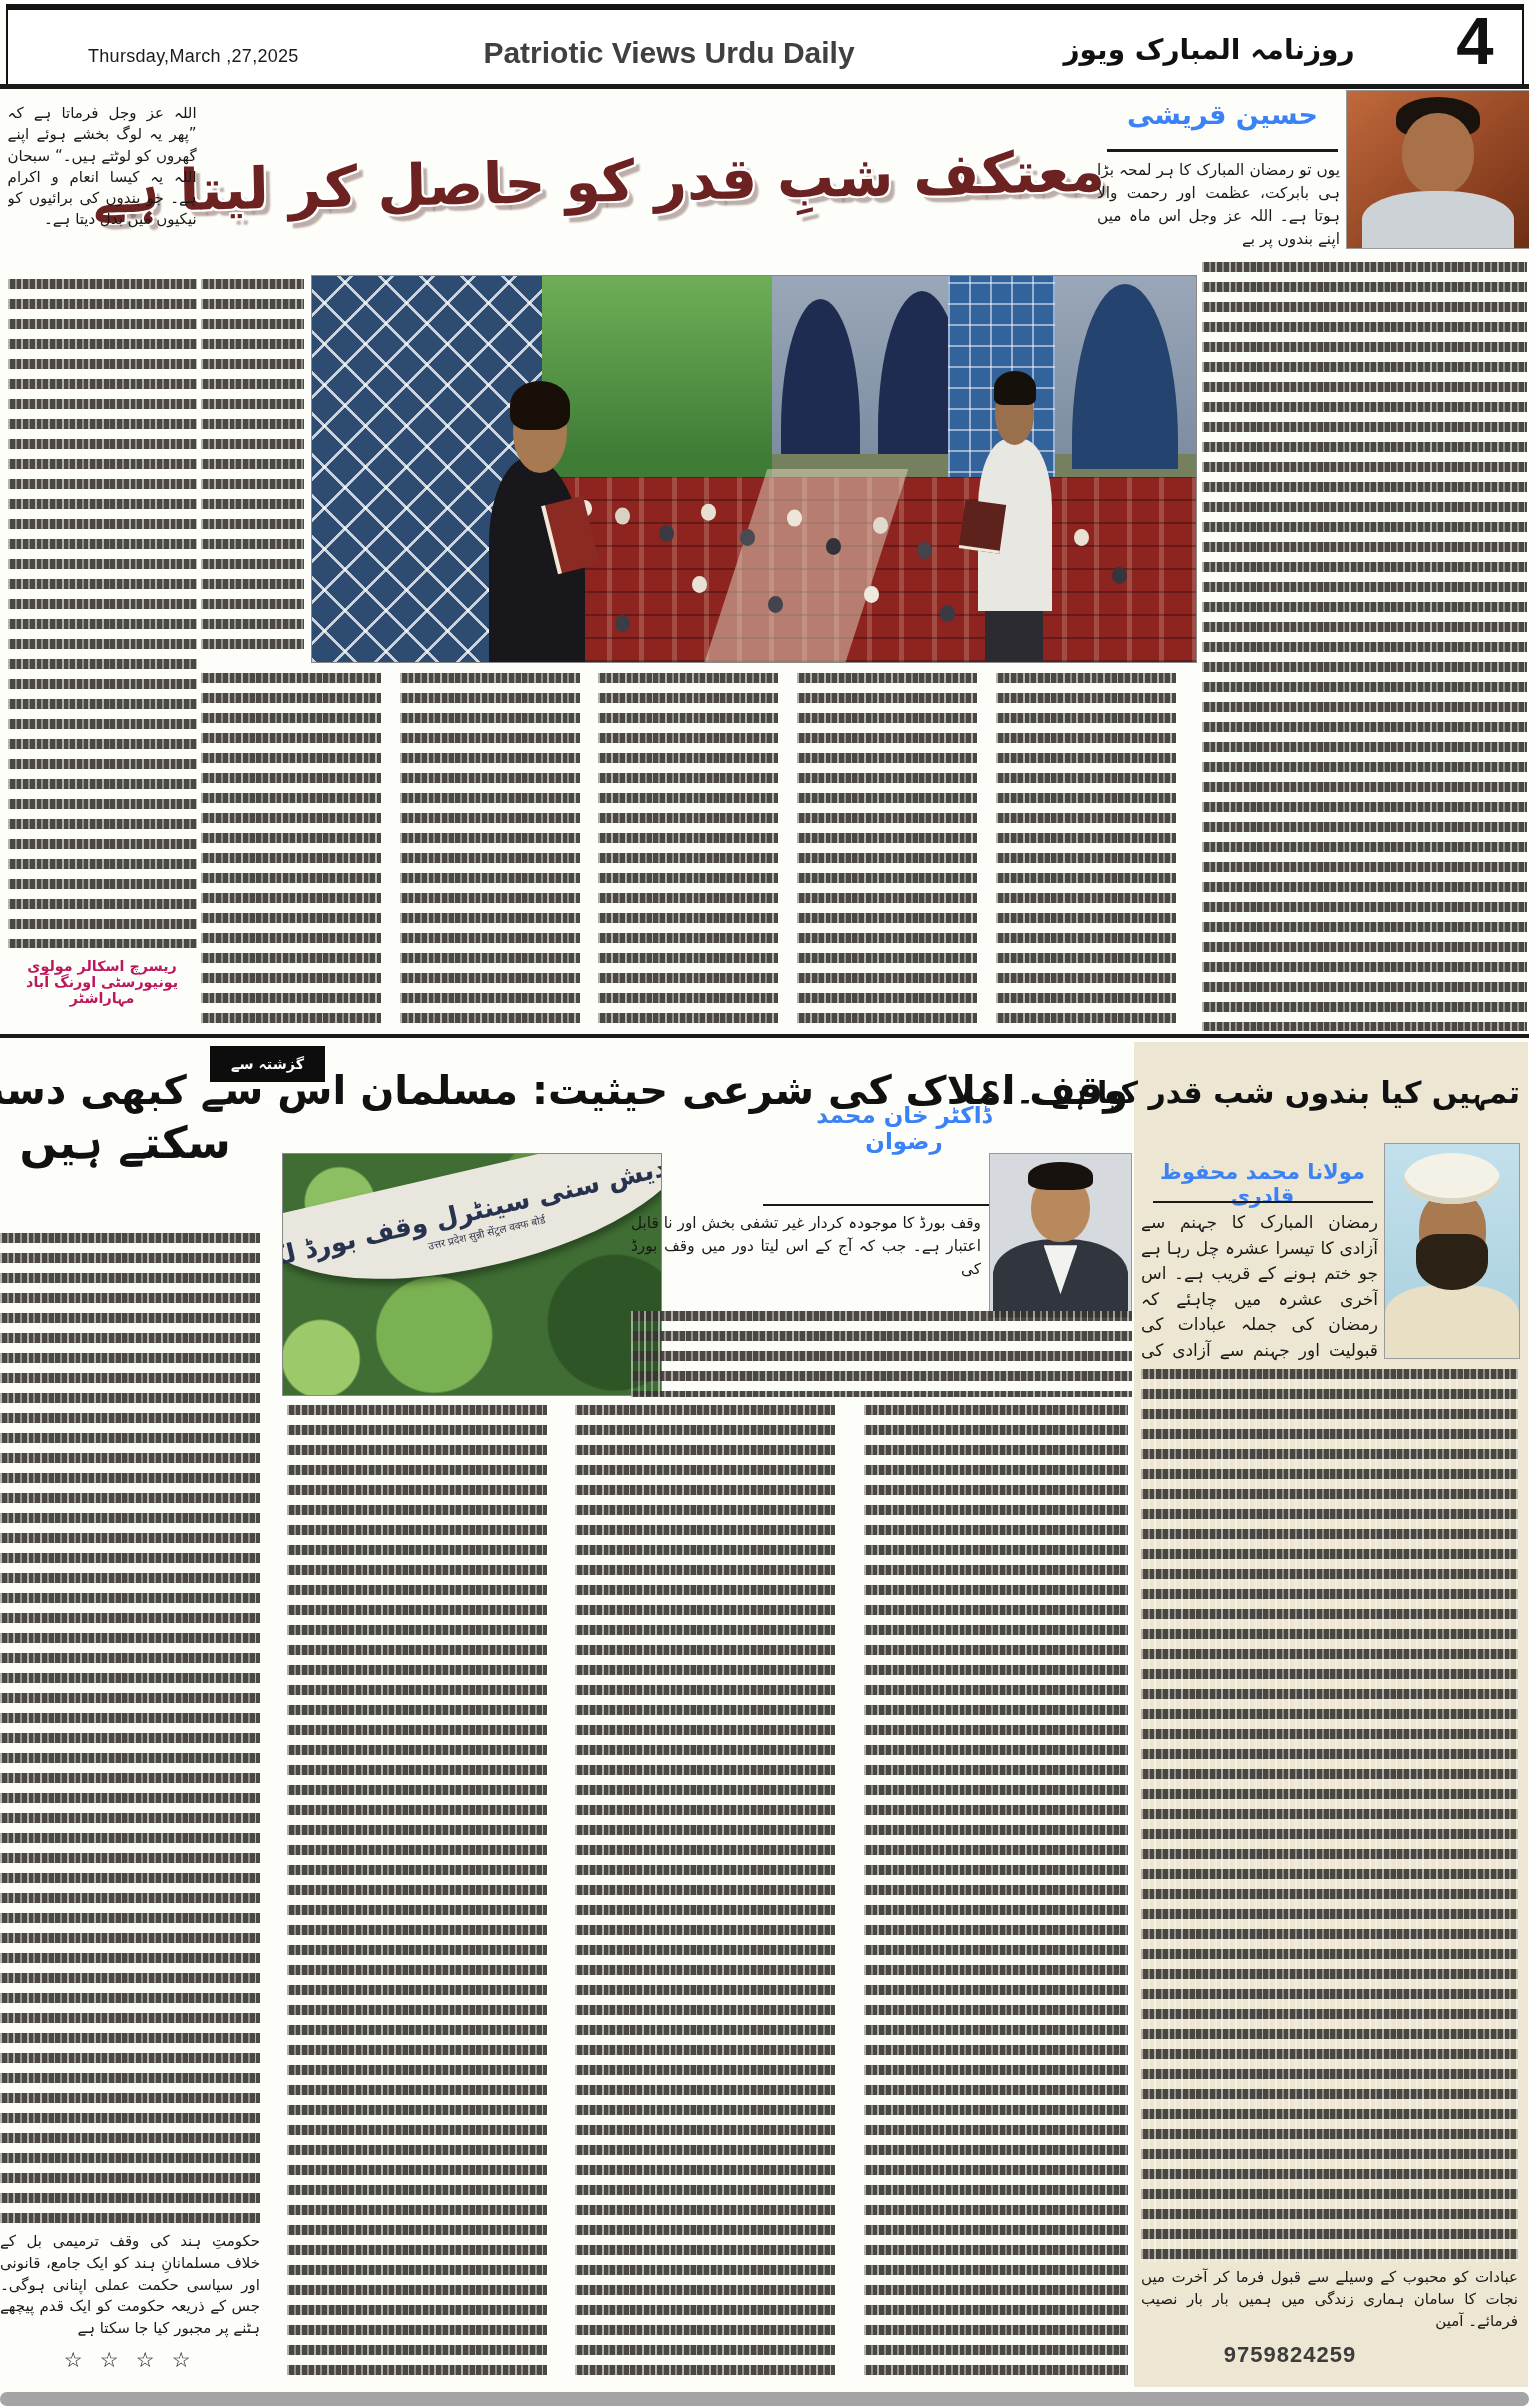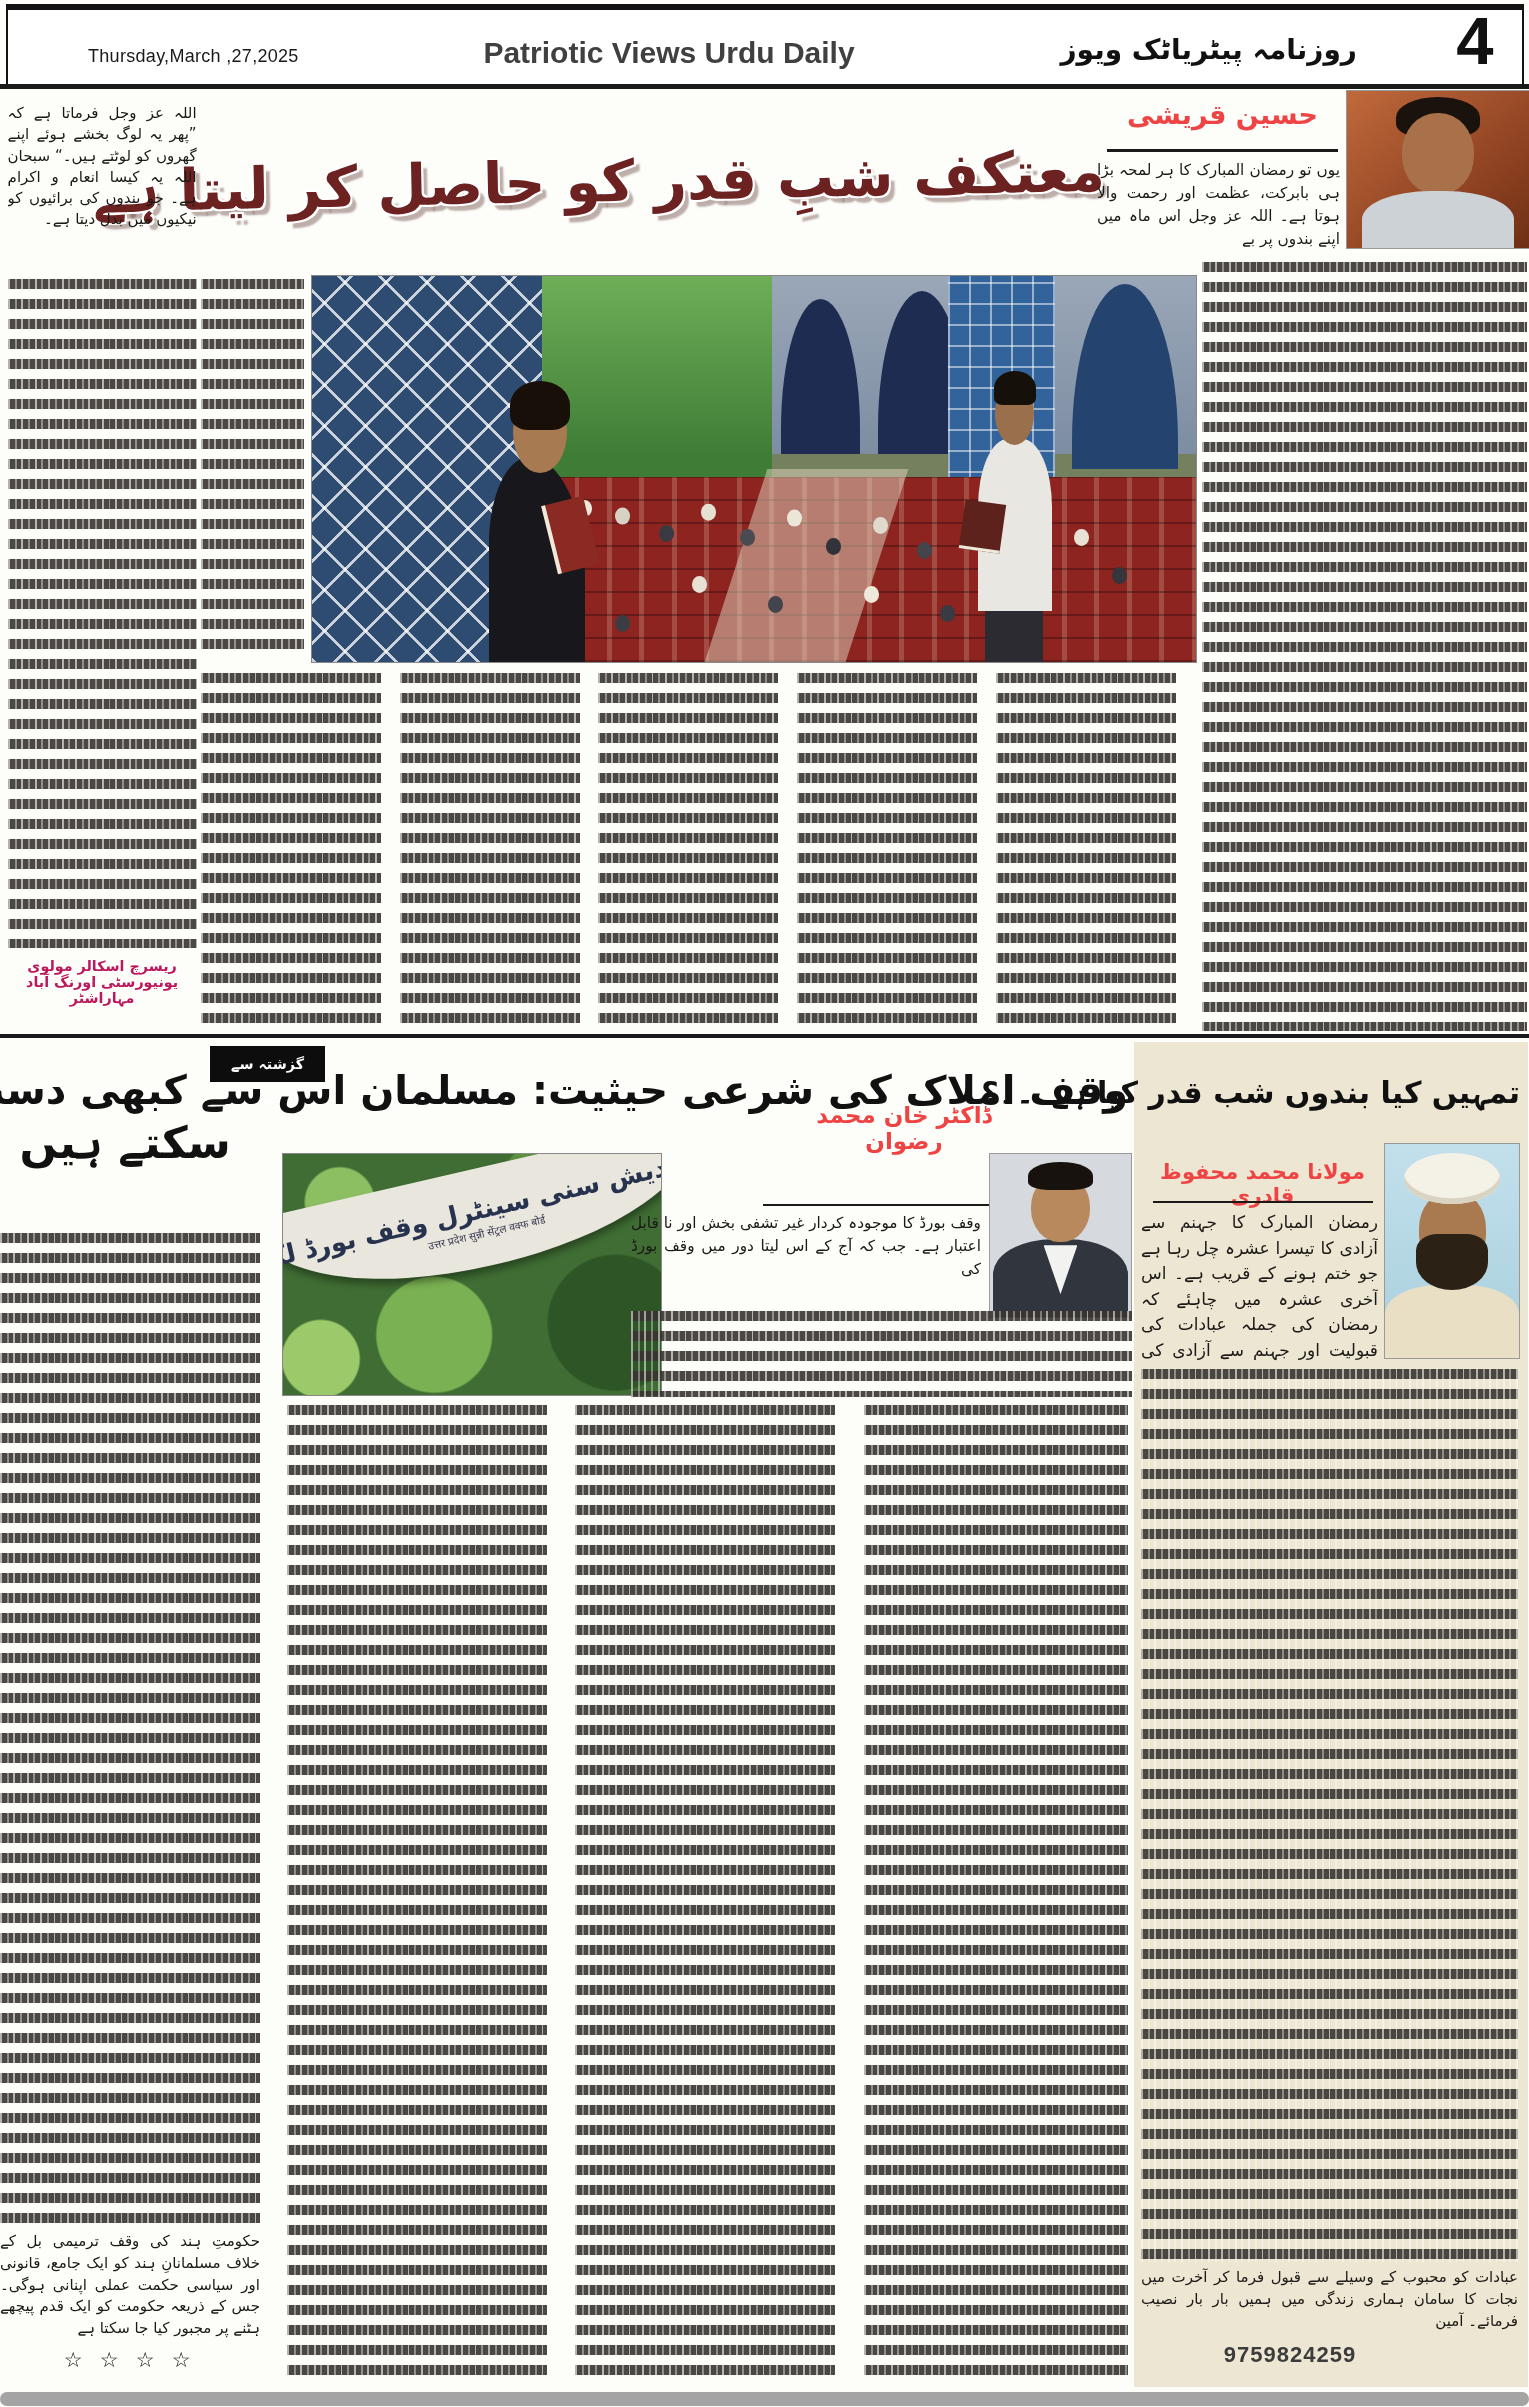--- a/index.html
+++ b/index.html
@@ -102,7 +102,7 @@
   <div class="abs hdr-box"></div>
   <div class="abs hdr-date">Thursday,March ,27,2025</div>
   <div class="abs hdr-en">Patriotic  Views Urdu Daily</div>
-  <div class="abs hdr-ur hl">روزنامہ پیٹریاٹک ویوز</div>
+  <div class="abs hdr-ur hl">روزنامہ المبارک ویوز</div>
   <div class="abs hdr-num">4</div>
   <div class="abs hdr-rule rule"></div>
 

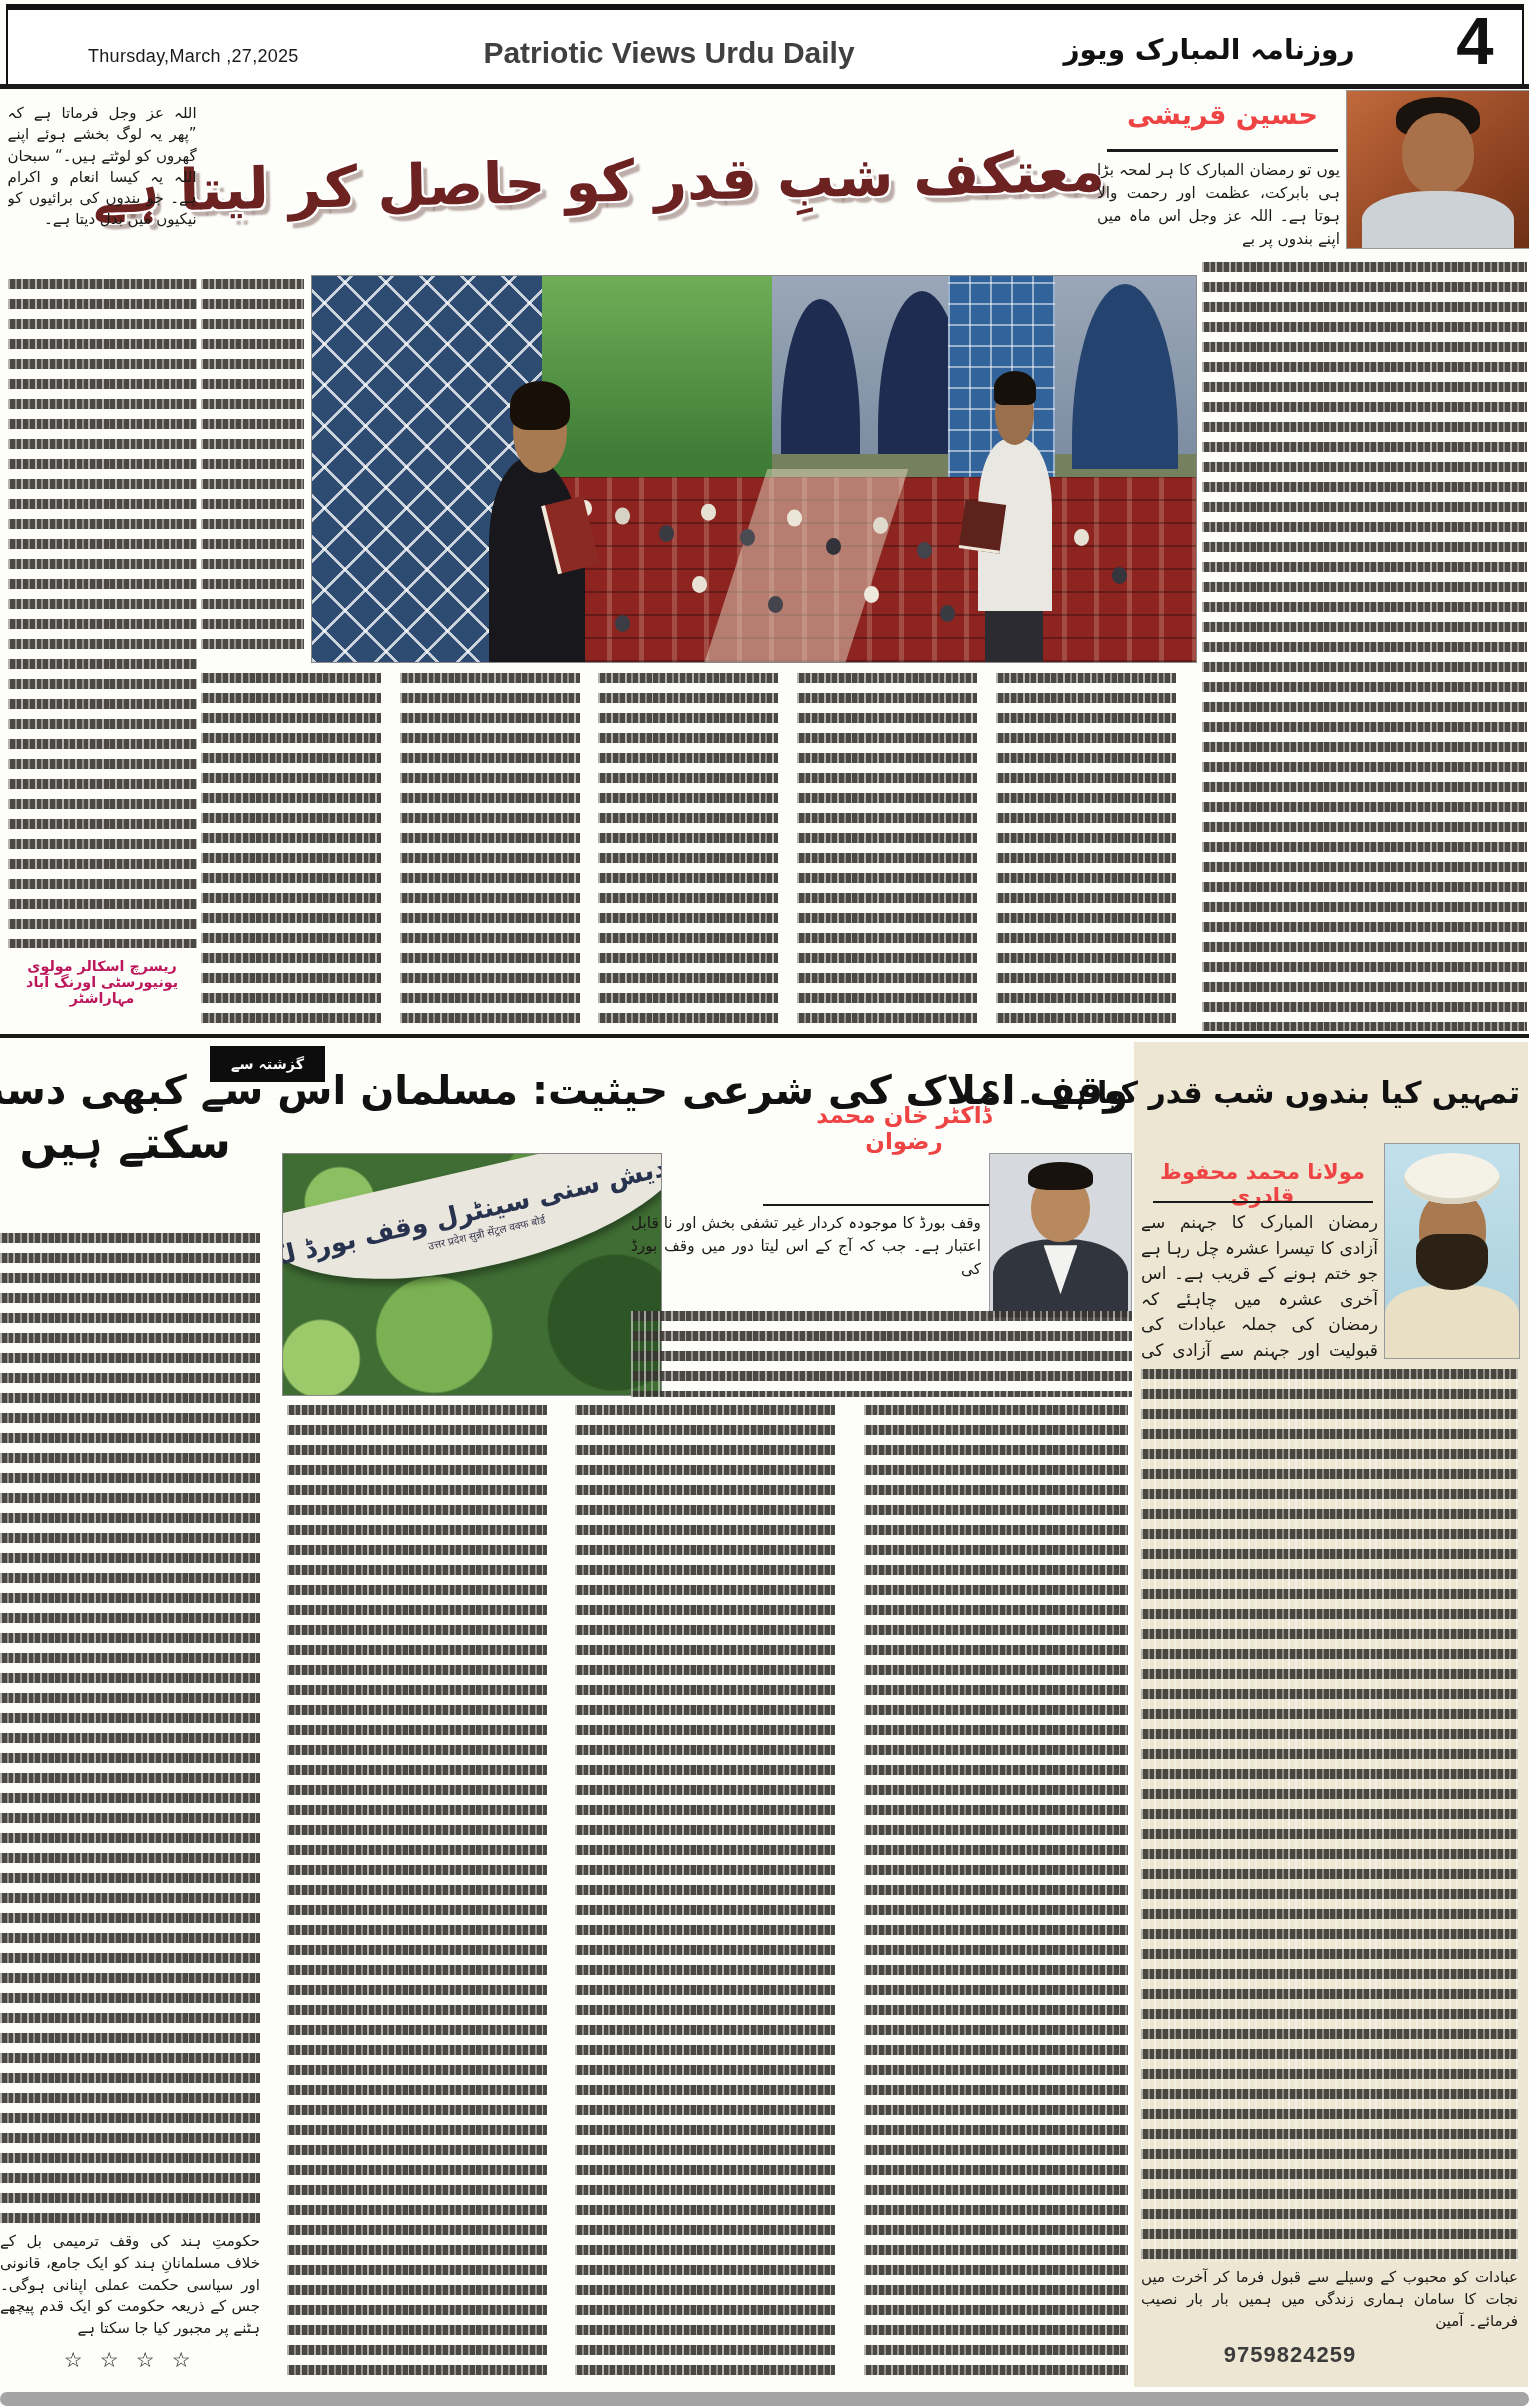--- a/index.html
+++ b/index.html
@@ -19,7 +19,7 @@
   .hl-top{font-size:57px;line-height:177px;text-align:center;color:#6b2220;
     text-shadow:-1.9px -1.9px 0 #fff,1.9px -1.9px 0 #fff,-1.9px 1.9px 0 #fff,1.9px 1.9px 0 #fff,5.7px 6.7px 1.9px rgba(70,25,18,.35);
     transform:rotate(-1.2deg);}
-  .byline{direction:rtl;font-family:"DejaVu Sans",sans-serif;font-weight:bold;text-align:center;color:#ef4444;}
+  .byline{direction:rtl;font-family:"DejaVu Sans",sans-serif;font-weight:bold;text-align:center;color:#3b82f6;}
   .rule{background:#1a1a1a;}
   
   .sim{position:absolute;opacity:.9;background:

